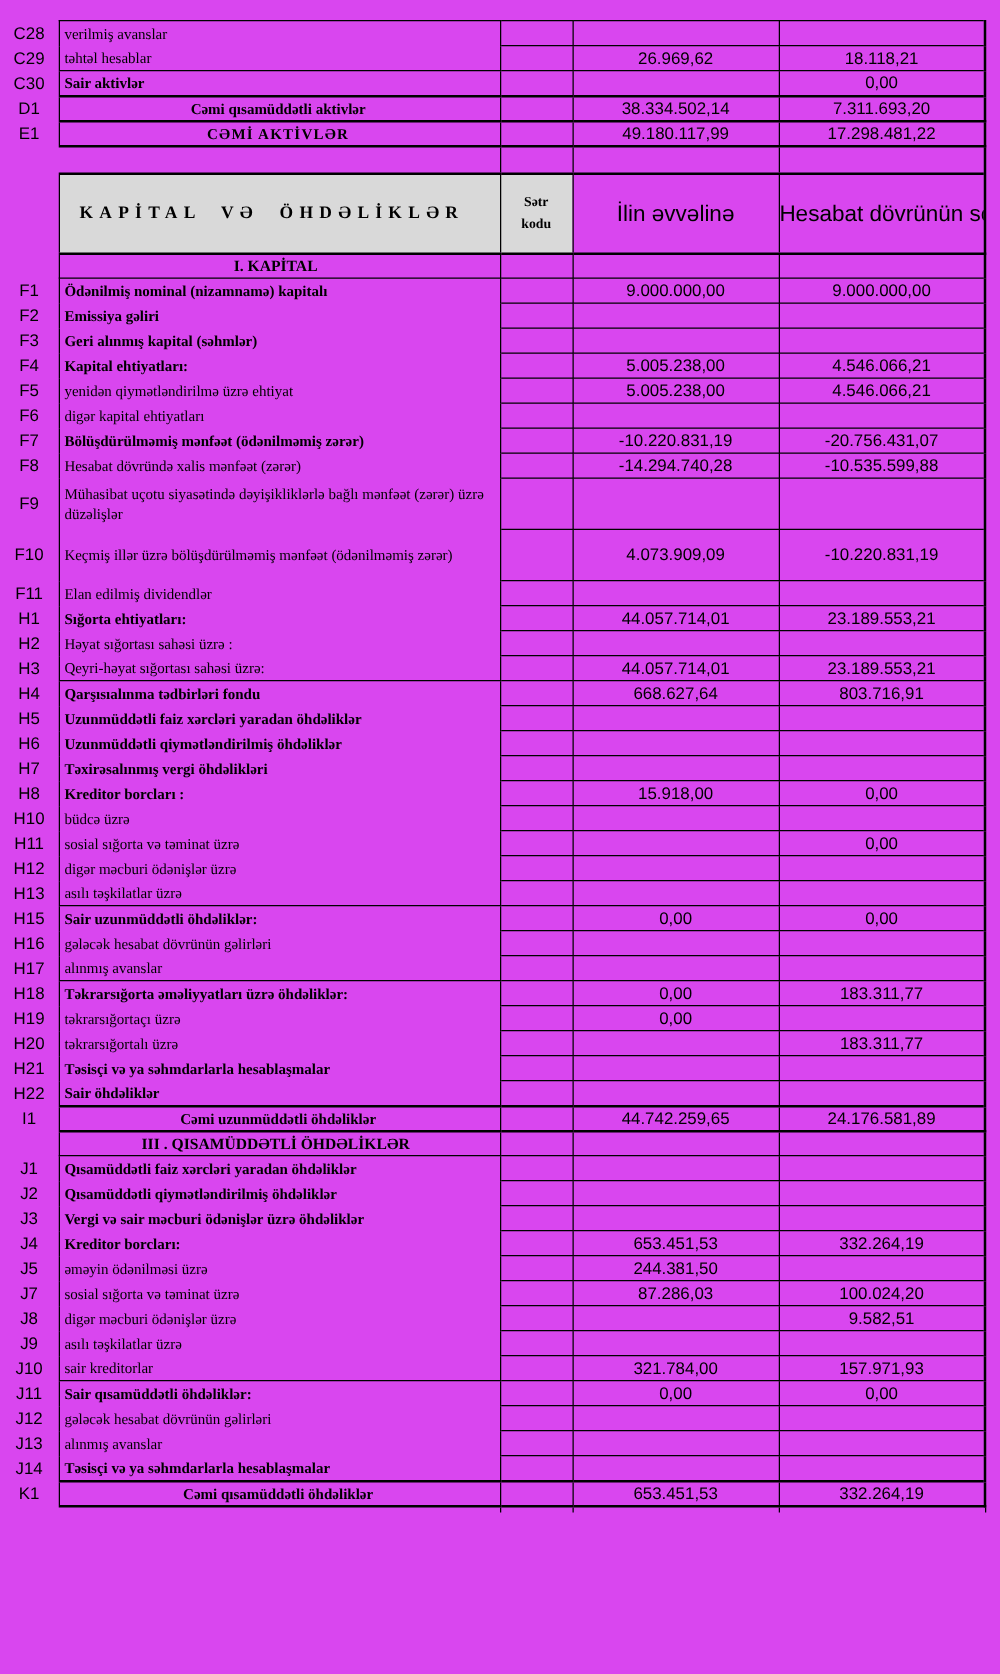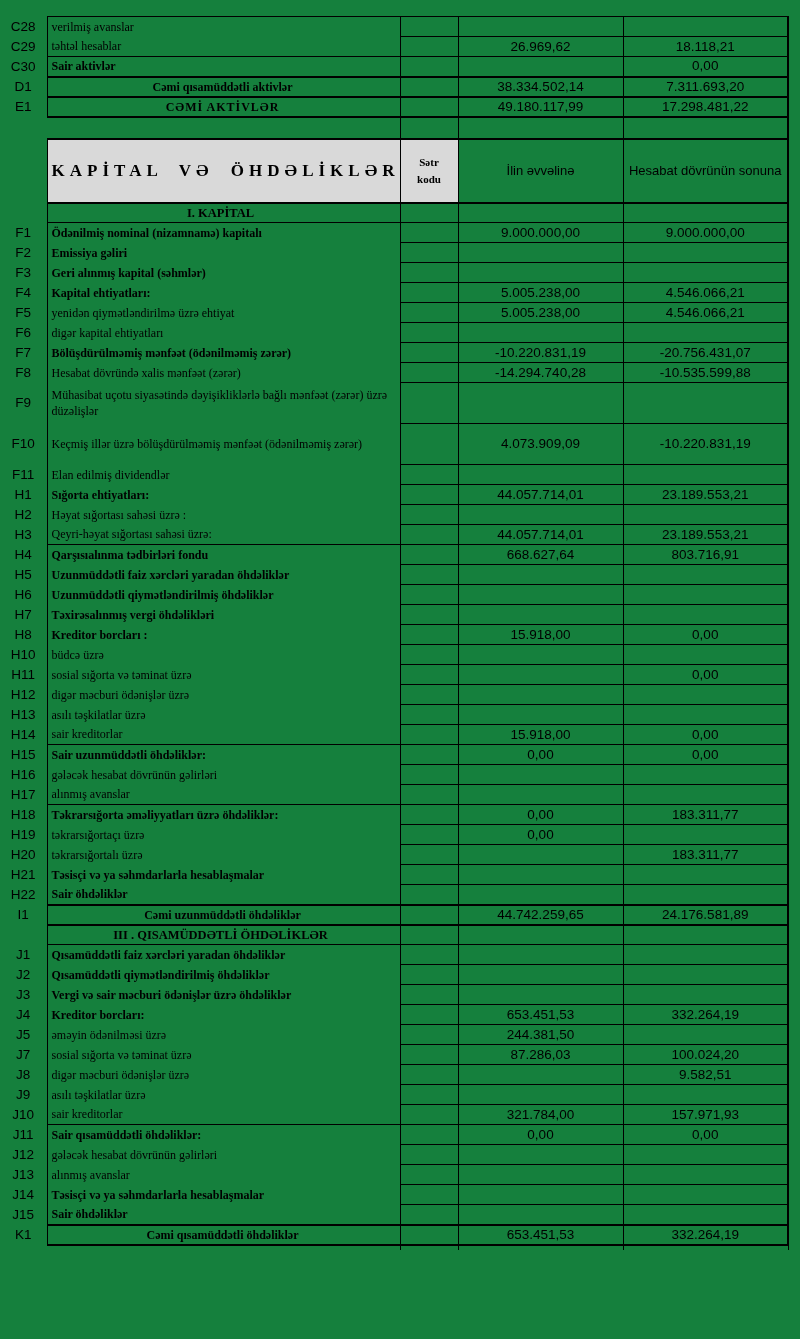--- a/index.html
+++ b/index.html
@@ -3,7 +3,7 @@
 <meta charset="utf-8">
 <style>
   html,body{margin:0;padding:0;background:#ffffff;}
-  .page{position:relative;width:800px;height:1339px;background:#15803d;overflow:hidden;
+  .page{position:relative;width:800px;height:1339px;background:#d946ef;overflow:hidden;
         font-family:"Liberation Serif",serif;color:#000;}
   table.sheet{border-collapse:collapse;table-layout:fixed;width:788px;margin:16px 0 0 0;}
   td{padding:0;vertical-align:middle;overflow:hidden;line-height:16px;}

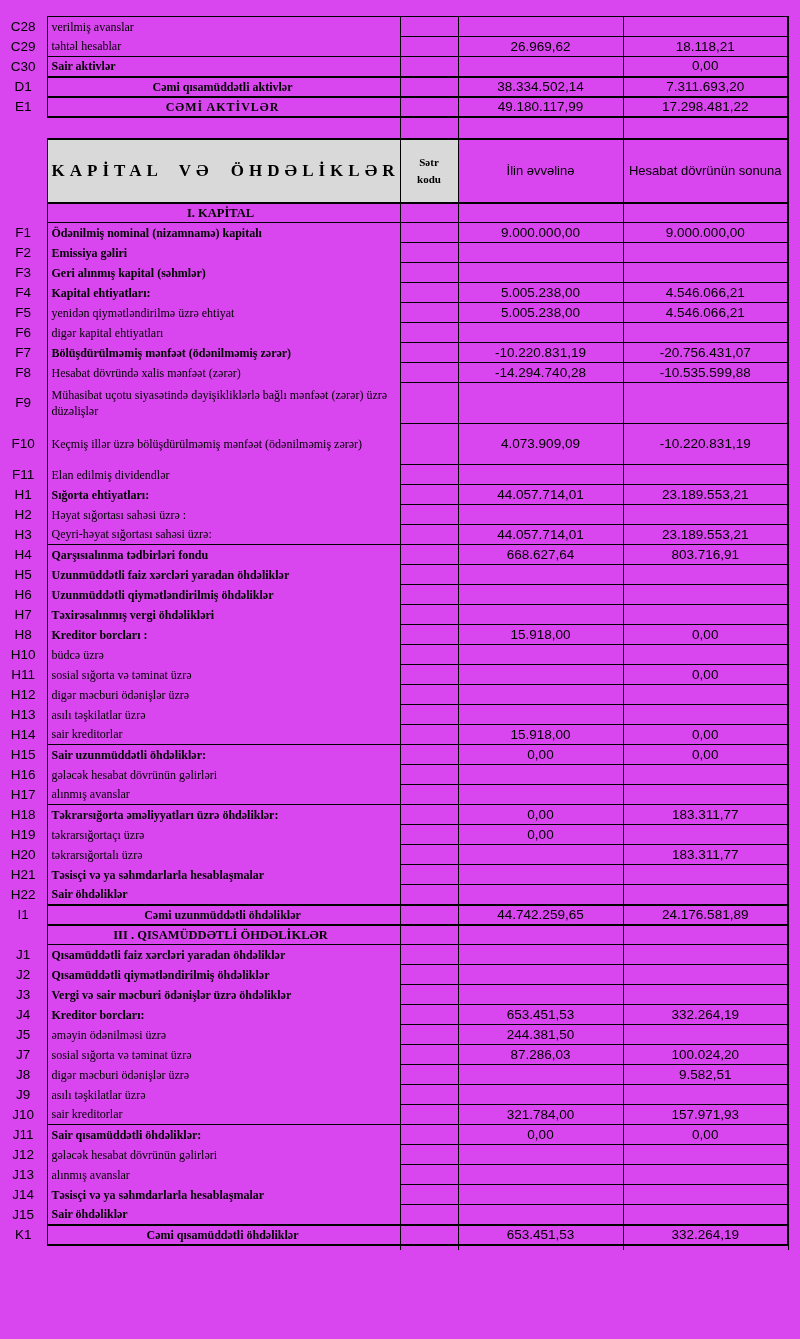--- a/index.html
+++ b/index.html
@@ -35,8 +35,8 @@
   tr.section td.desc-cell{font-weight:bold;text-align:center;font-size:12.5px;padding-left:0;
     border-bottom:1px solid #000;}
   
-  tr.hdr td.desc-cell{background:#d9d9d9;font-weight:bold;text-align:right;font-size:17px;
-    letter-spacing:5px;word-spacing:8px;border-top:2px solid #000;border-bottom:2px solid #000;padding:0;}
+  tr.hdr td.desc-cell{background:#d9d9d9;font-weight:bold;text-align:left;font-size:14px;
+    letter-spacing:5px;word-spacing:8px;border-top:2px solid #000;border-bottom:2px solid #000;padding:16px;}
   tr.hdr td.setr-cell{background:#d9d9d9;font-weight:bold;text-align:center;font-size:11px;
     line-height:17px;border-top:2px solid #000;border-bottom:2px solid #000;}
   tr.hdr td.val-cell{font-family:"Liberation Sans",sans-serif;font-size:13px;font-weight:normal;

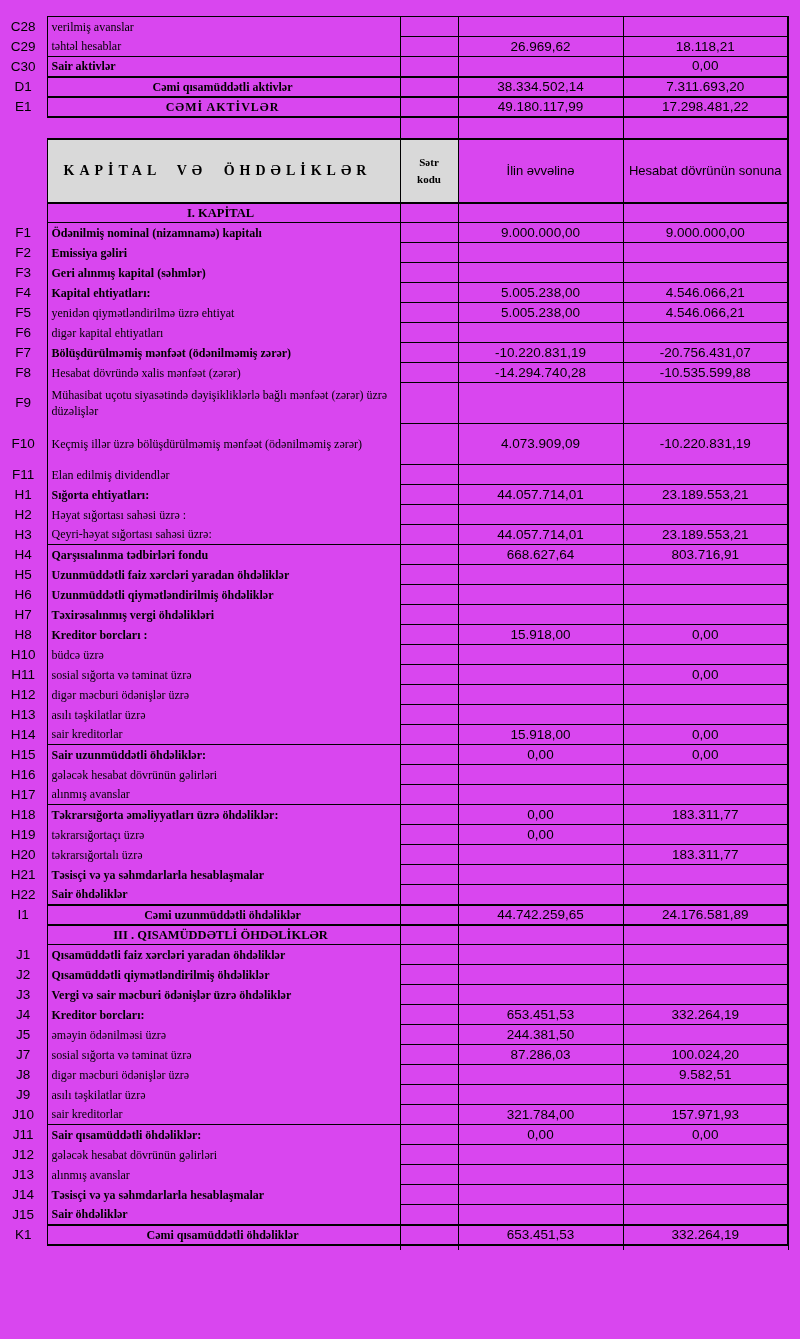--- a/index.html
+++ b/index.html
@@ -39,7 +39,7 @@
     letter-spacing:5px;word-spacing:8px;border-top:2px solid #000;border-bottom:2px solid #000;padding:16px;}
   tr.hdr td.setr-cell{background:#d9d9d9;font-weight:bold;text-align:center;font-size:11px;
     line-height:17px;border-top:2px solid #000;border-bottom:2px solid #000;}
-  tr.hdr td.val-cell{font-family:"Liberation Sans",sans-serif;font-size:13px;font-weight:normal;
+  tr.hdr td.val-cell{font-family:"Liberation Sans",sans-serif;font-size:18px;font-weight:normal;
     text-align:center;white-space:nowrap;border-top:2px solid #000;border-bottom:2px solid #000;}
   
   td.gap-cell{border:none;}

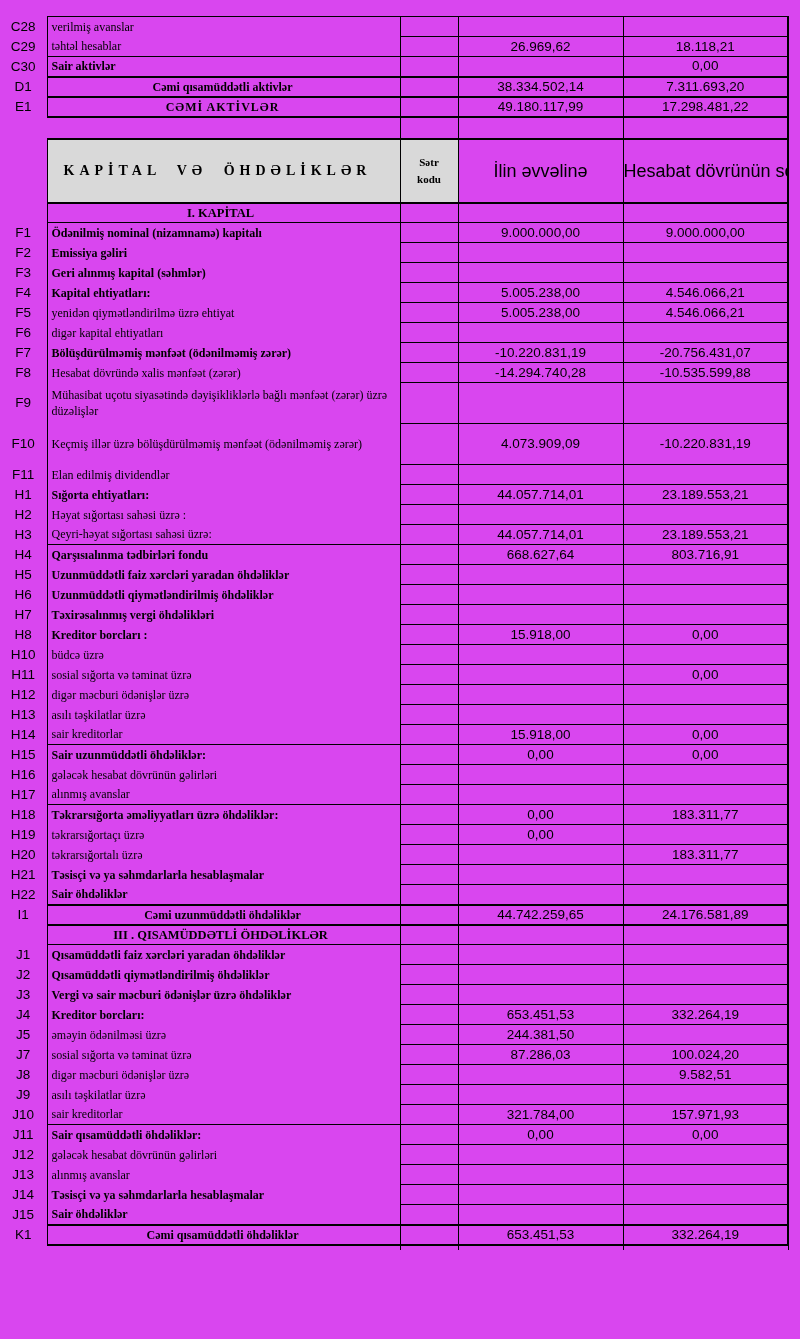--- a/index.html
+++ b/index.html
@@ -282,13 +282,6 @@
           <td class="val-cell"></td>
           <td class="val-cell val-end"></td>
         </tr>
-        <tr class="r">
-          <td class="code-cell">H14</td>
-          <td class="desc-cell style-sub">sair kreditorlar</td>
-          <td class="setr-cell"></td>
-          <td class="val-cell">15.918,00</td>
-          <td class="val-cell val-end">0,00</td>
-        </tr>
         <tr class="r descline">
           <td class="code-cell">H15</td>
           <td class="desc-cell style-bold">Sair uzunmüddətli öhdəliklər:</td>

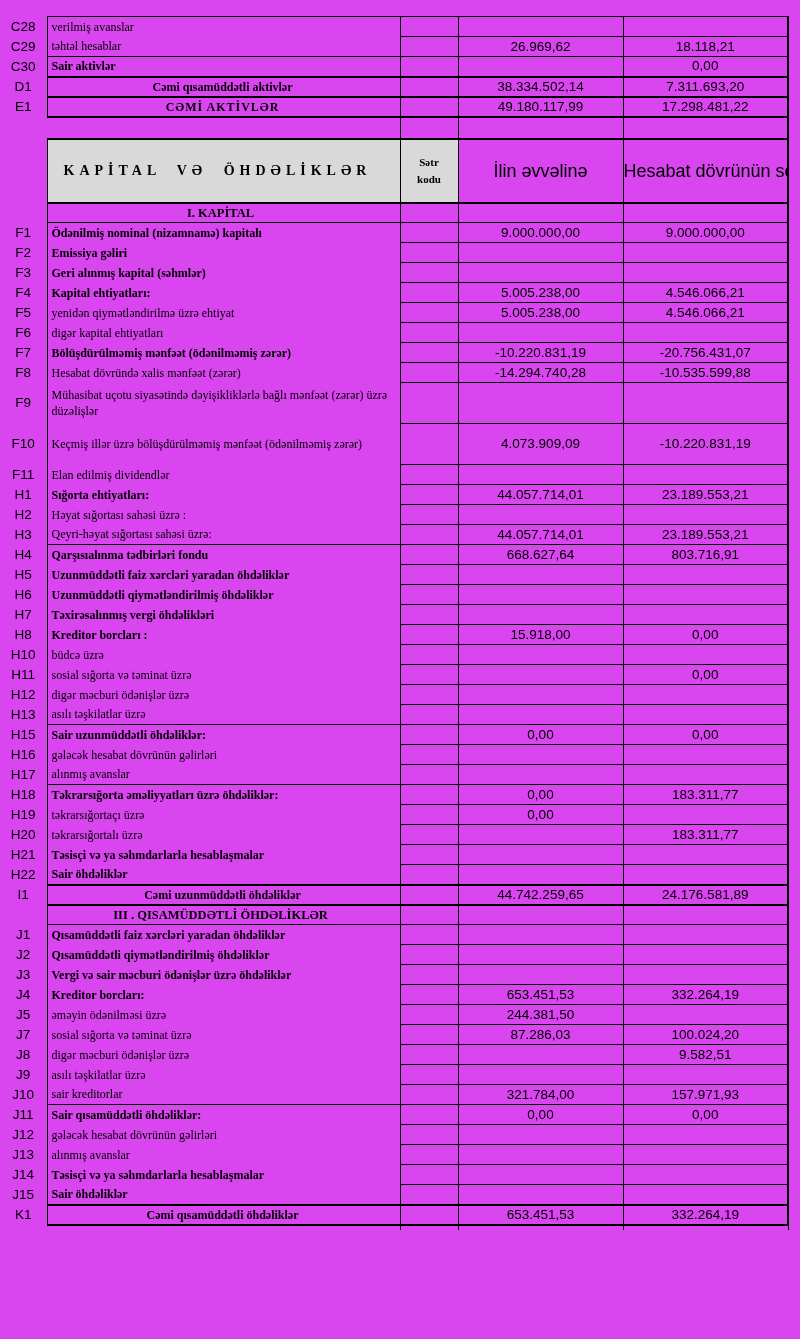--- a/index.html
+++ b/index.html
@@ -443,13 +443,6 @@
           <td class="val-cell"></td>
           <td class="val-cell val-end"></td>
         </tr>
-        <tr class="r">
-          <td class="code-cell">J15</td>
-          <td class="desc-cell style-bold">Sair öhdəliklər</td>
-          <td class="setr-cell"></td>
-          <td class="val-cell"></td>
-          <td class="val-cell val-end"></td>
-        </tr>
         <tr class="r emph">
           <td class="code-cell">K1</td>
           <td class="desc-cell style-total">Cəmi qısamüddətli öhdəliklər</td>

